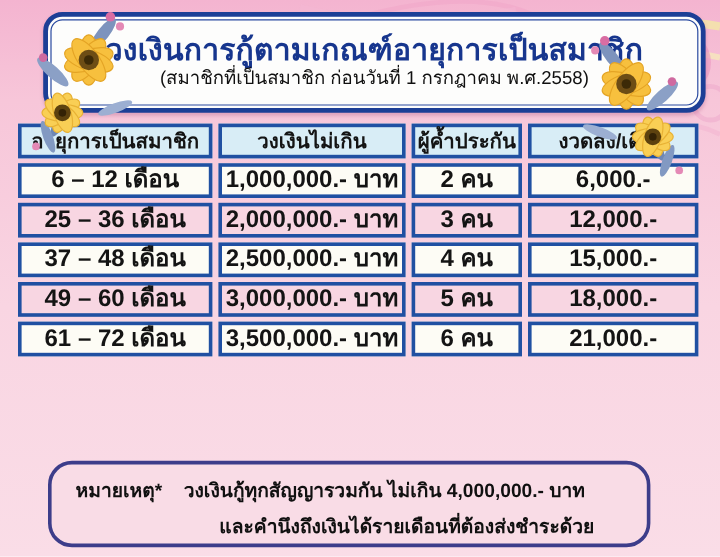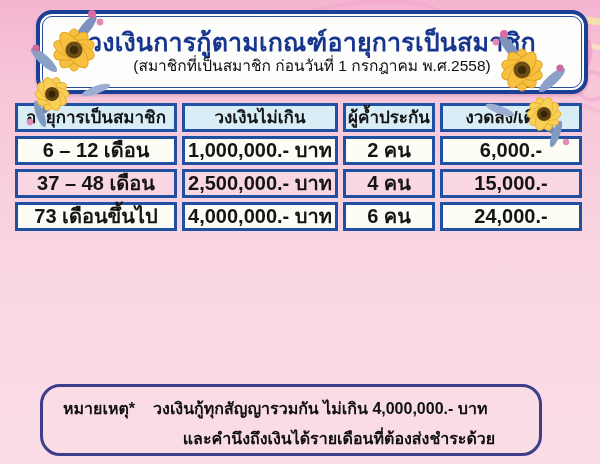--- a/index.html
+++ b/index.html
@@ -200,6 +200,12 @@
           <td>6,000.-</td>
         </tr>
         <tr>
+          <td>25 – 36 เดือน</td>
+          <td>2,000,000.- บาท</td>
+          <td>3 คน</td>
+          <td>12,000.-</td>
+        </tr>
+        <tr>
           <td>37 – 48 เดือน</td>
           <td>2,500,000.- บาท</td>
           <td>4 คน</td>

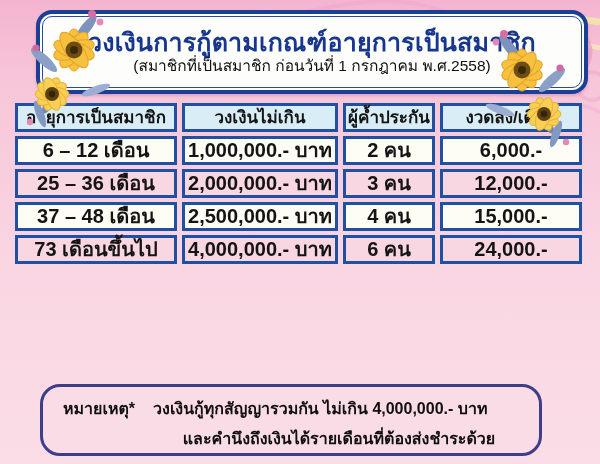--- a/index.html
+++ b/index.html
@@ -212,6 +212,12 @@
           <td>15,000.-</td>
         </tr>
         <tr>
+          <td>49 – 60 เดือน</td>
+          <td>3,000,000.- บาท</td>
+          <td>5 คน</td>
+          <td>18,000.-</td>
+        </tr>
+        <tr>
           <td>73 เดือนขึ้นไป</td>
           <td>4,000,000.- บาท</td>
           <td>6 คน</td>

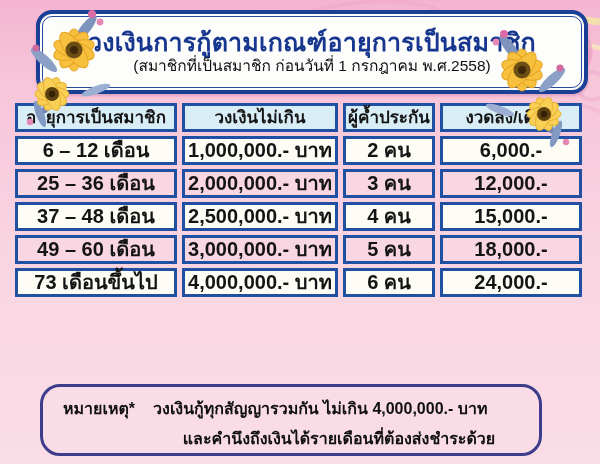--- a/index.html
+++ b/index.html
@@ -218,6 +218,12 @@
           <td>18,000.-</td>
         </tr>
         <tr>
+          <td>61 – 72 เดือน</td>
+          <td>3,500,000.- บาท</td>
+          <td>6 คน</td>
+          <td>21,000.-</td>
+        </tr>
+        <tr>
           <td>73 เดือนขึ้นไป</td>
           <td>4,000,000.- บาท</td>
           <td>6 คน</td>

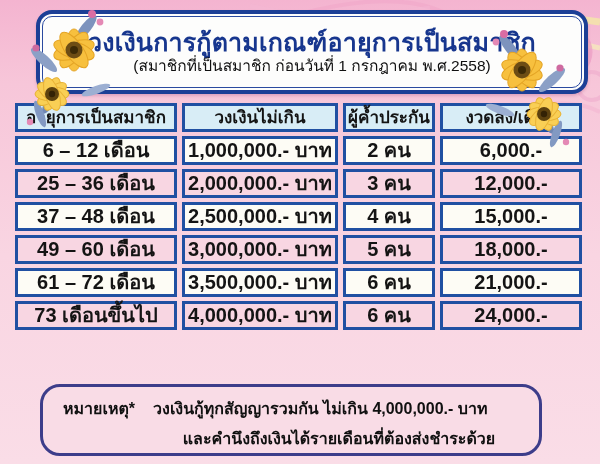--- a/index.html
+++ b/index.html
@@ -223,12 +223,6 @@
           <td>6 คน</td>
           <td>21,000.-</td>
         </tr>
-        <tr>
-          <td>73 เดือนขึ้นไป</td>
-          <td>4,000,000.- บาท</td>
-          <td>6 คน</td>
-          <td>24,000.-</td>
-        </tr>
       </tbody>
   </table>
 

